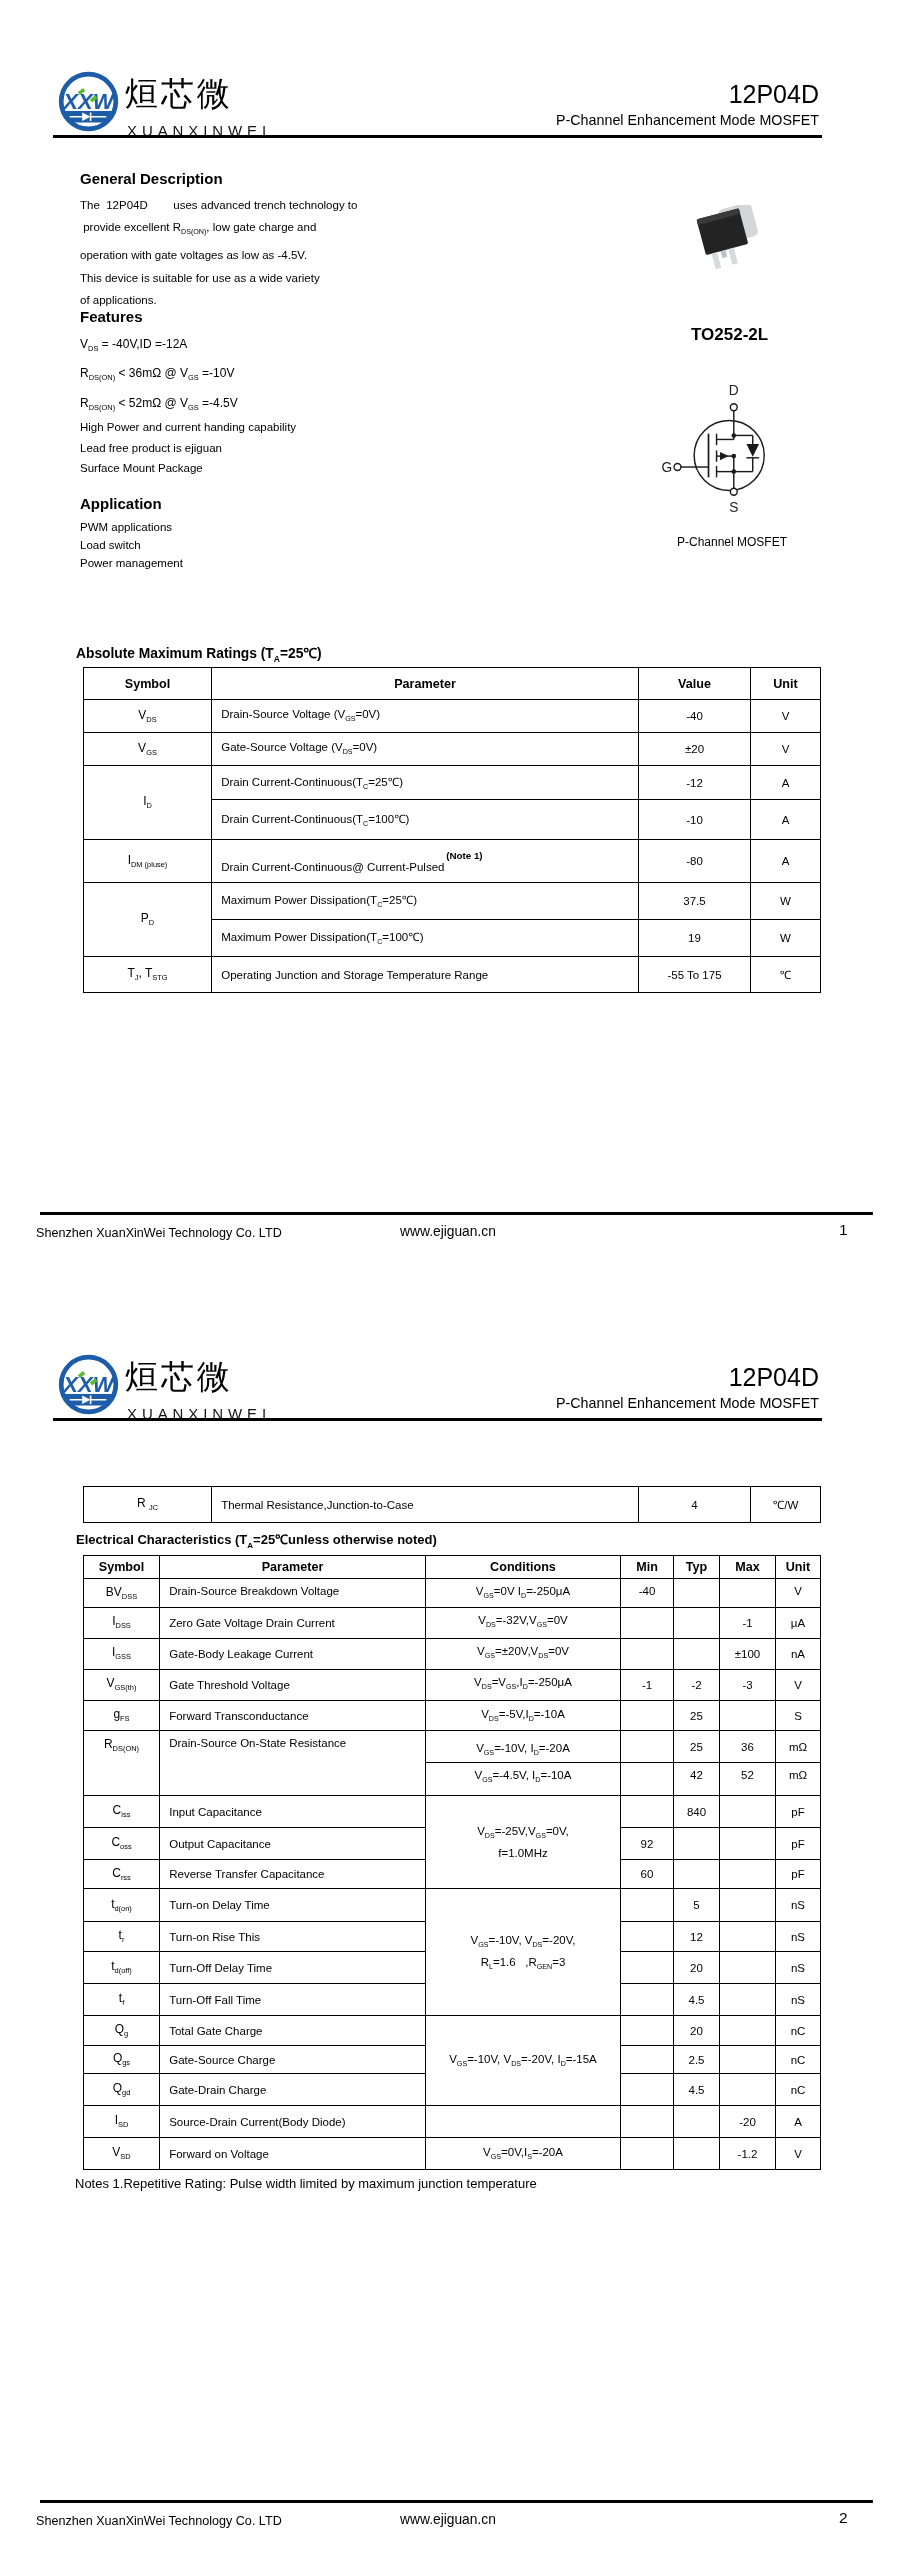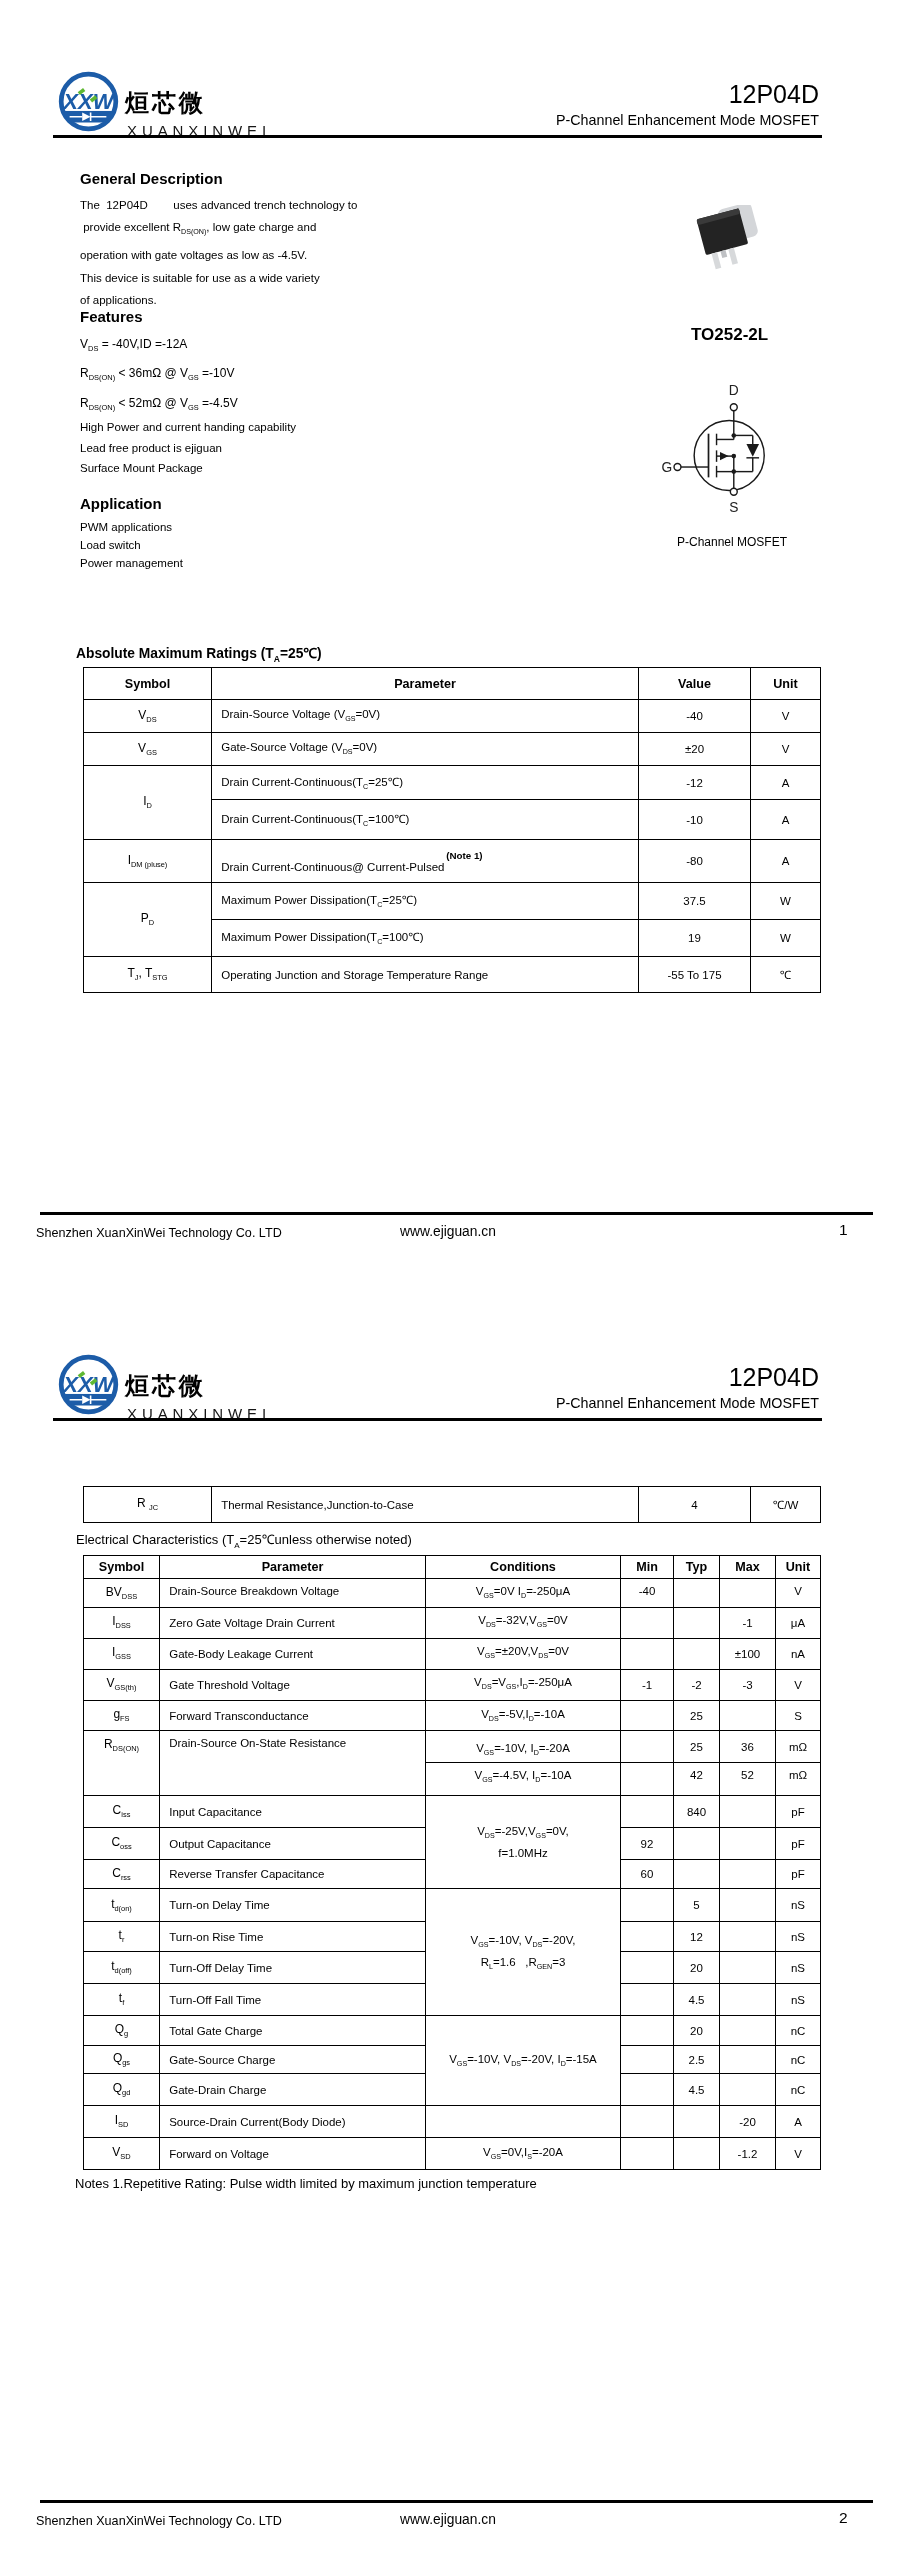--- a/index.html
+++ b/index.html
@@ -10,7 +10,7 @@
   
   .hdr{position:absolute;left:0;width:910px;height:72px;}
   .hdr .logo{position:absolute;left:57px;top:0;width:63px;height:63px;}
-  .hdr .cn{position:absolute;left:125px;top:17px;font-size:24px;font-weight:bold;letter-spacing:2.9px;white-space:nowrap;}
+  .hdr .cn{position:absolute;left:125px;top:2px;font-size:33px;font-weight:normal;letter-spacing:2.9px;white-space:nowrap;}
   .hdr .en{position:absolute;left:127px;top:52px;font-size:15px;letter-spacing:4.9px;color:#161616;white-space:nowrap;}
   .hdr .pn{position:absolute;right:91px;top:10.3px;font-size:25px;text-align:right;white-space:nowrap;}
   .hdr .sub2{position:absolute;right:91px;top:42px;font-size:14.3px;text-align:right;white-space:nowrap;}

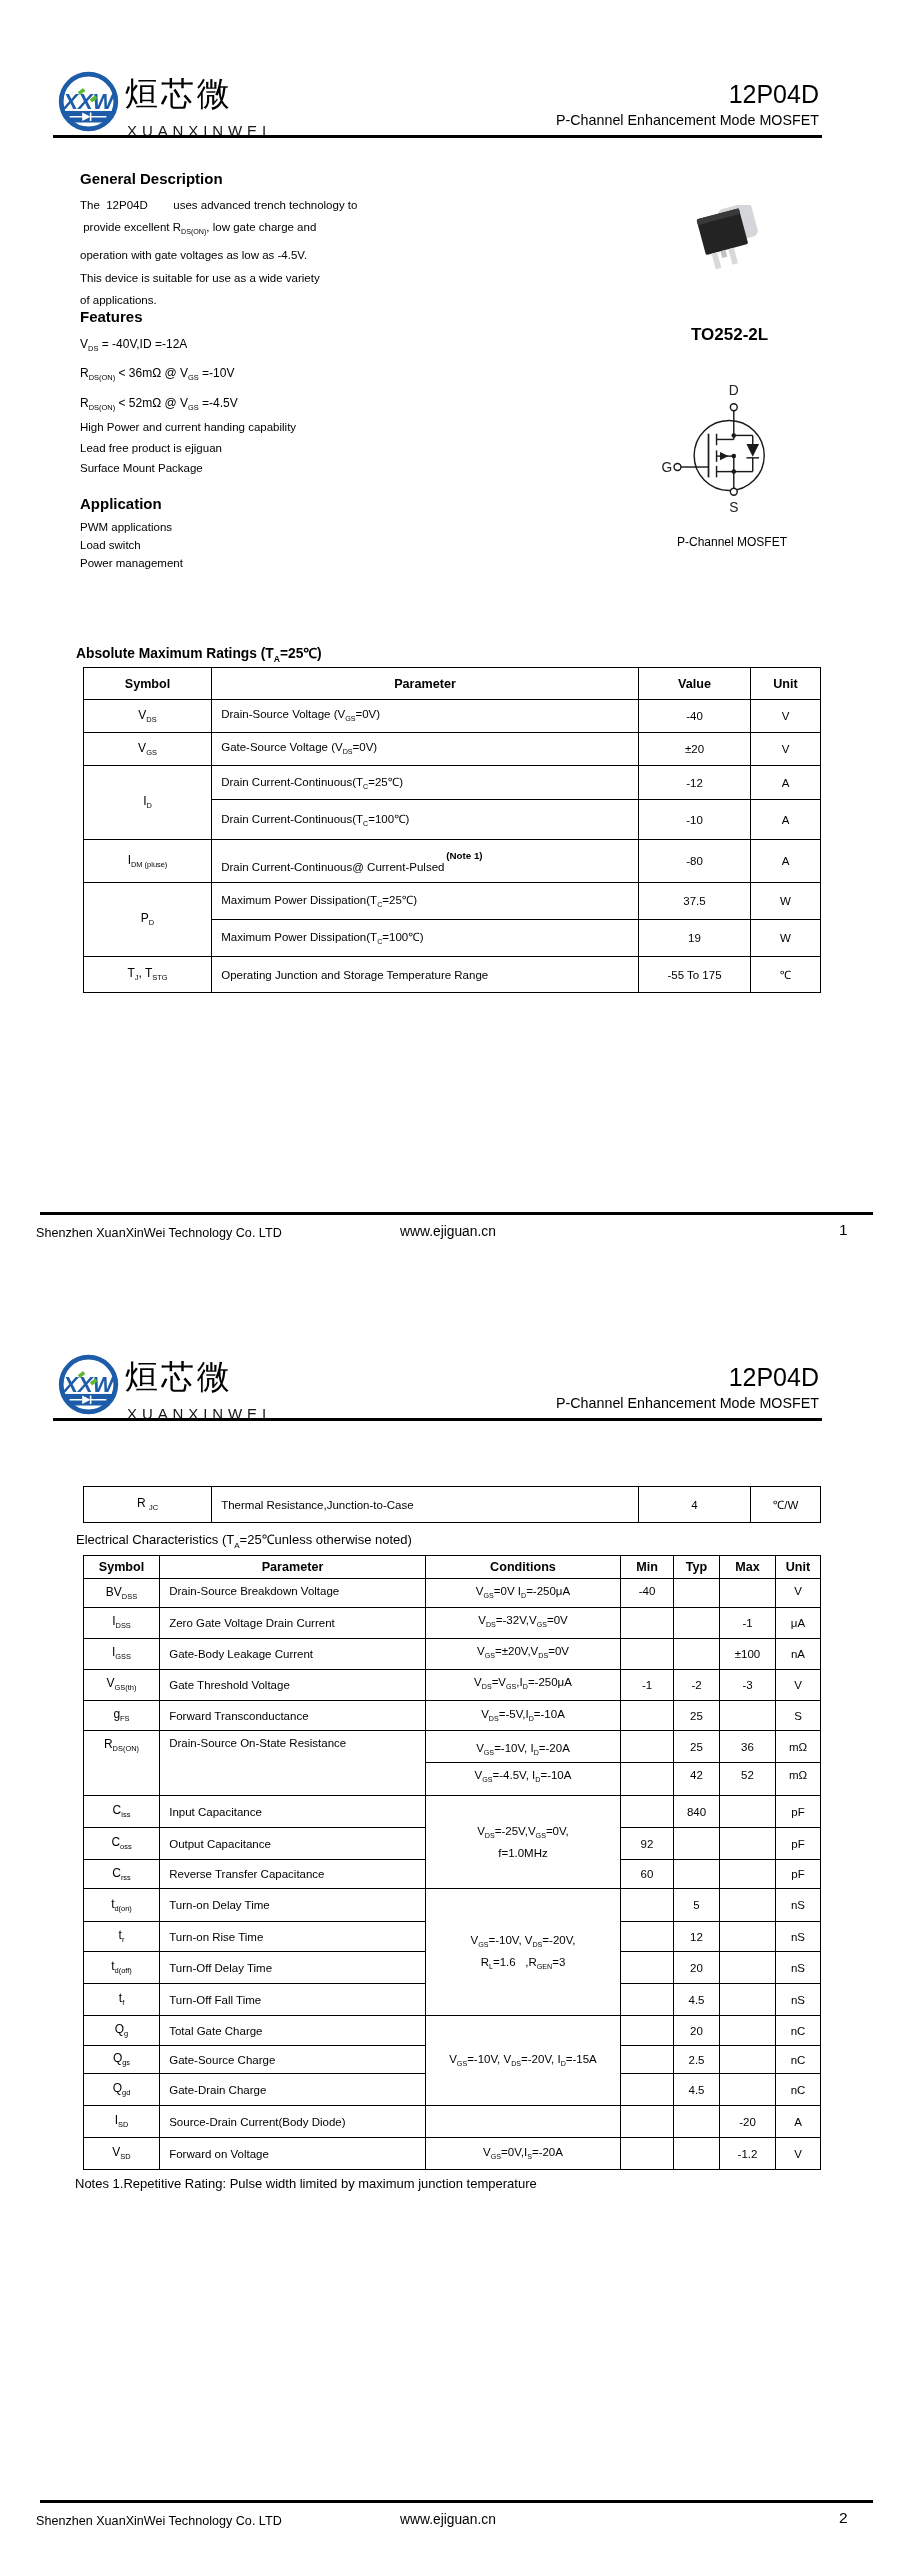--- a/index.html
+++ b/index.html
@@ -262,7 +262,7 @@
   </tbody>
     </table>
 
-  <div class="abs" style="left:76px;top:1530px;font-size:13px;font-weight:normal;text-align:right;">Electrical Characteristics (T<sub>A</sub>=25℃unless otherwise noted)</div>
+  <div class="abs" style="left:76px;top:1530px;font-size:13px;font-weight:bold;text-align:right;">Electrical Characteristics (T<sub>A</sub>=25℃unless otherwise noted)</div>
   <table class="dt abs" style="left:83px;top:1555px;width:738px;">
     <colgroup>
       <col style="width:76px">

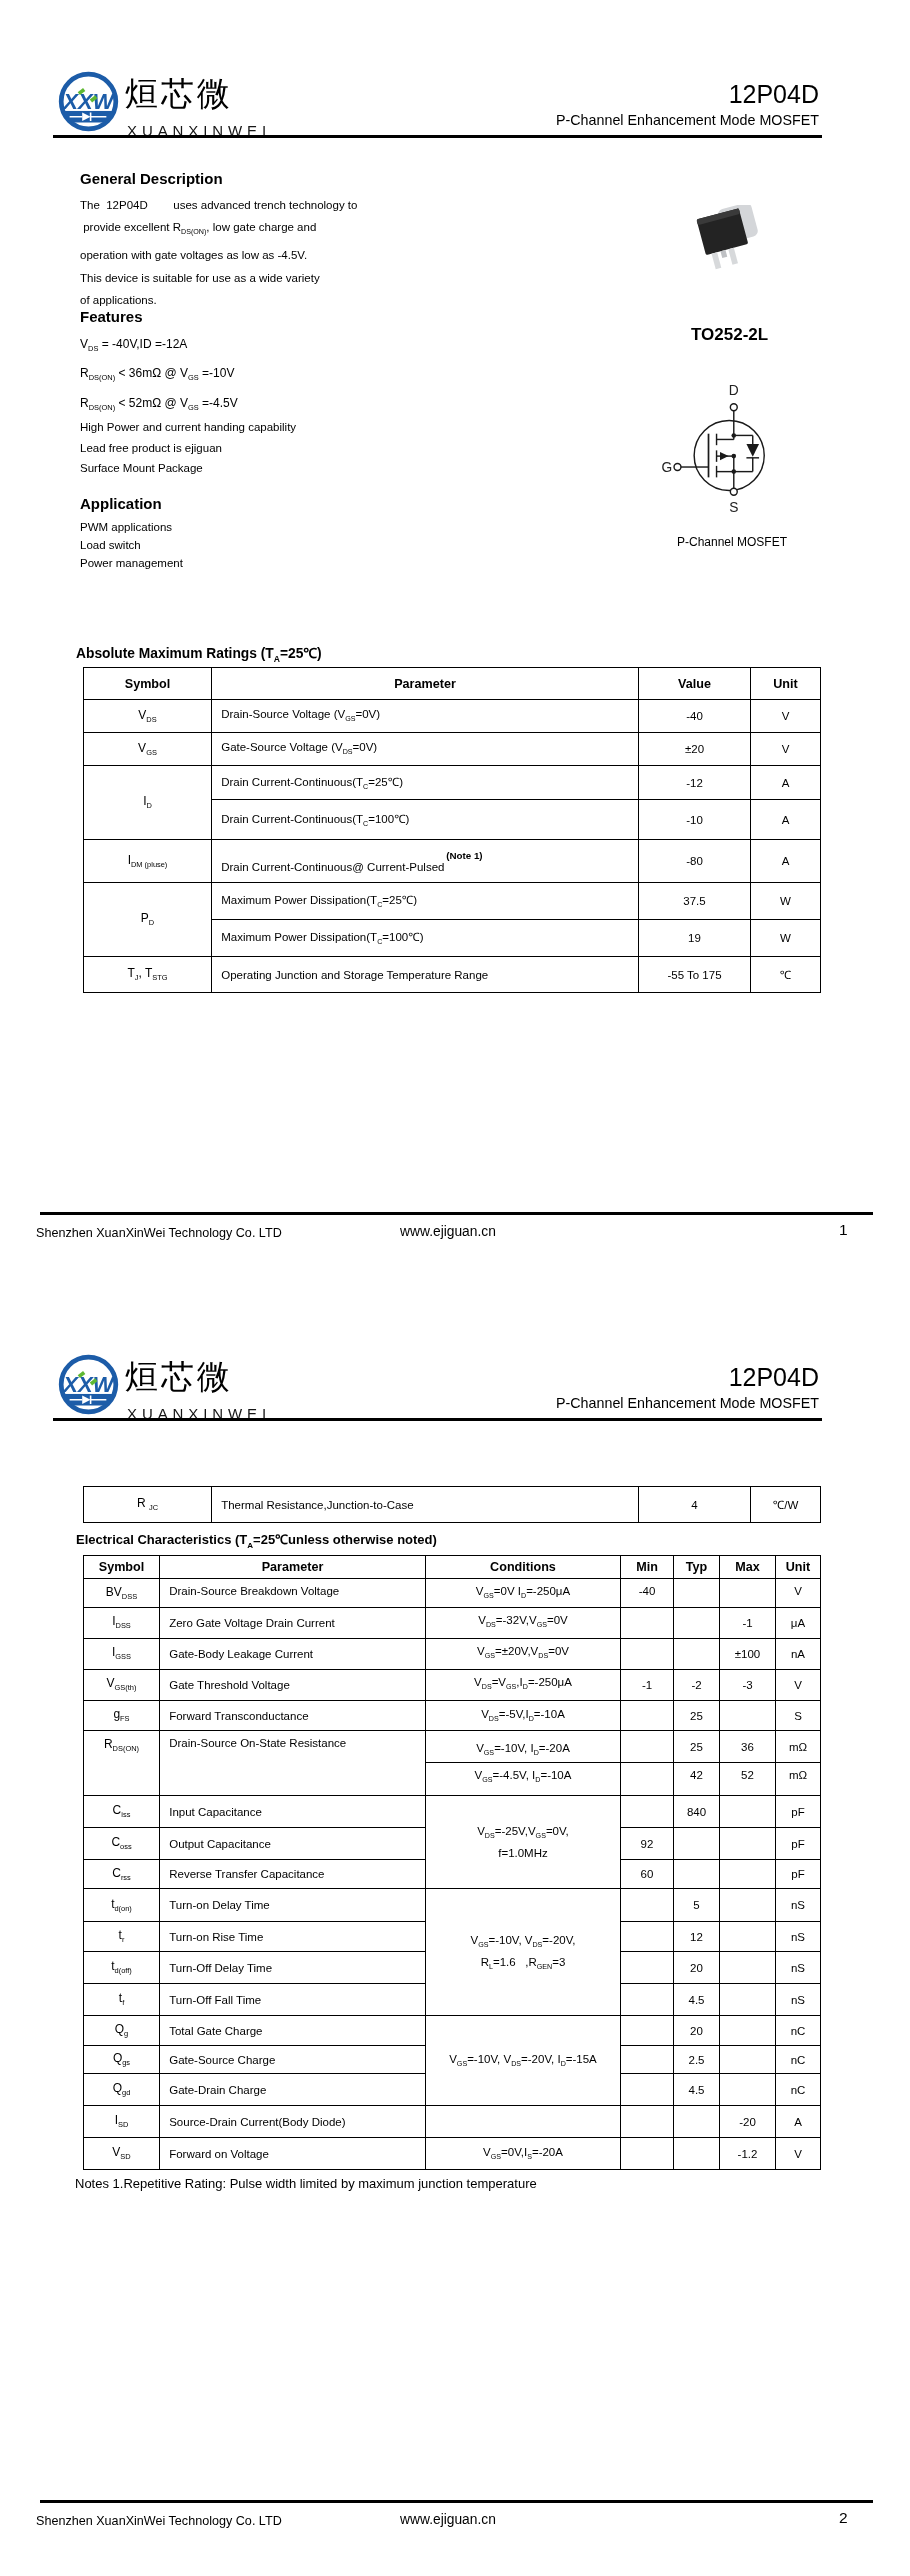--- a/index.html
+++ b/index.html
@@ -386,7 +386,7 @@
     </tr>
     <tr style="height:30px;">
       <td class="sym">t<sub>r</sub></td>
-      <td class="par">Turn-on Rise Time</td>
+      <td class="par">Turn-on Rise This</td>
       <td class="ctr"></td>
       <td class="ctr">12</td>
       <td class="ctr"></td>

